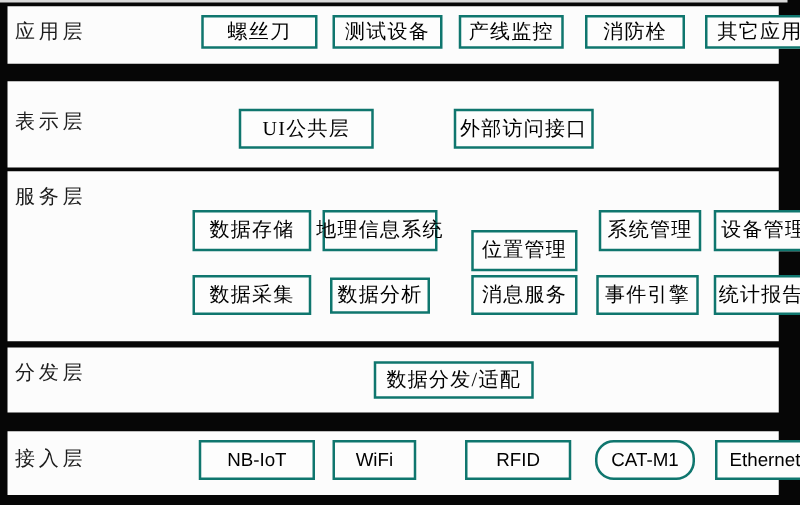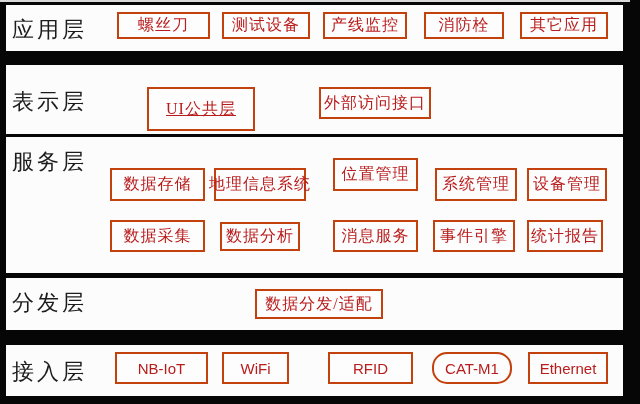--- a/index.html
+++ b/index.html
@@ -12,7 +12,7 @@
   .band-3{top:137px;height:136px;}
   .band-4{top:278px;height:52px;}
   .band-5{top:345px;height:51px;}
-  .layer-label{position:absolute;font-size:22px;color:#1c1c1c;letter-spacing:3px;
+  .layer-label{position:absolute;font-size:16px;color:#1c1c1c;letter-spacing:3px;
                white-space:nowrap;z-index:3;}
   .node{position:absolute;box-sizing:border-box;border:2px solid #c2410c;background:#fdfdfd;
         display:flex;align-items:center;justify-content:center;font-size:16px;color:#b91c1c;

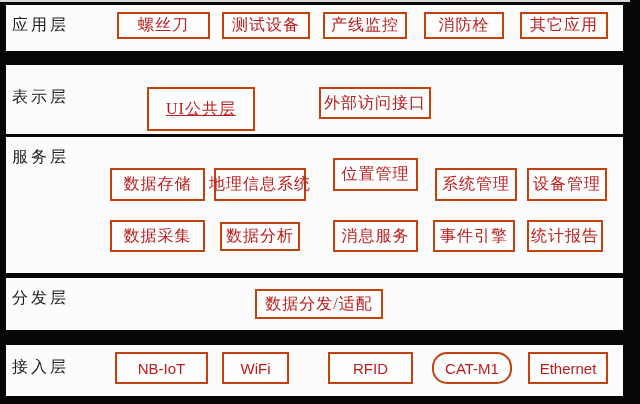--- a/index.html
+++ b/index.html
@@ -14,9 +14,9 @@
   .band-5{top:345px;height:51px;}
   .layer-label{position:absolute;font-size:16px;color:#1c1c1c;letter-spacing:3px;
                white-space:nowrap;z-index:3;}
-  .node{position:absolute;box-sizing:border-box;border:2px solid #c2410c;background:#fdfdfd;
-        display:flex;align-items:center;justify-content:center;font-size:16px;color:#b91c1c;
-        white-space:nowrap;z-index:2;letter-spacing:1px;}
+  .node{position:absolute;box-sizing:border-box;border:2px solid #0f766e;background:#fdfdfd;
+        display:flex;align-items:center;justify-content:center;font-size:16px;color:#000000;
+        white-space:nowrap;z-index:2;letter-spacing:1px;margin-left:44px;}
   .node.sans{font-family:"Liberation Sans",sans-serif;font-size:15px;letter-spacing:0;}
   .node.overflow-text{overflow:visible;}
 </style>

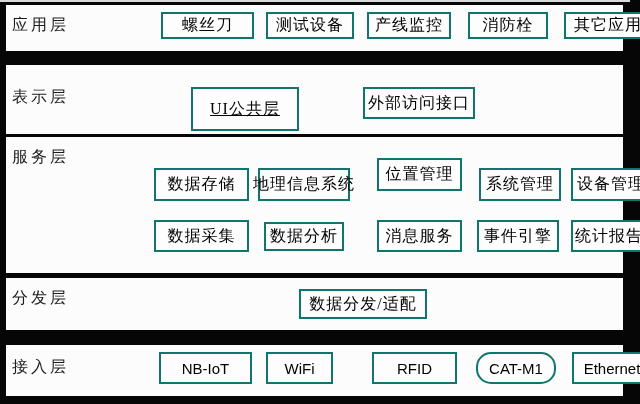--- a/index.html
+++ b/index.html
@@ -44,7 +44,7 @@
   <div class="node" style="left:424px;top:12px;width:80px;height:27px;">消防栓</div>
   <div class="node" style="left:520px;top:12px;width:88px;height:27px;">其它应用</div>
 
-  <div class="node" style="left:147px;top:87px;width:108px;height:44px;text-decoration:underline;">UI公共层</div>
+  <div class="node" style="left:147px;top:87px;width:108px;height:32px;">UI公共层</div>
   <div class="node" style="left:319px;top:87px;width:112px;height:32px;">外部访问接口</div>
 
   <div class="node" style="left:110px;top:168px;width:95px;height:33px;">数据存储</div>

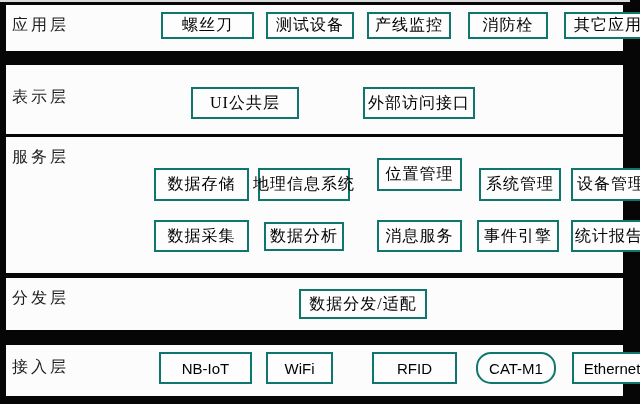--- a/index.html
+++ b/index.html
@@ -49,7 +49,7 @@
 
   <div class="node" style="left:110px;top:168px;width:95px;height:33px;">数据存储</div>
   <div class="node overflow-text" style="left:214px;top:168px;width:92px;height:33px;">地理信息系统</div>
-  <div class="node" style="left:333px;top:158px;width:85px;height:33px;">位置管理</div>
+  <div class="node" style="left:333px;top:184px;width:85px;height:33px;">位置管理</div>
   <div class="node" style="left:435px;top:168px;width:82px;height:33px;">系统管理</div>
   <div class="node" style="left:527px;top:168px;width:80px;height:33px;">设备管理</div>
 

